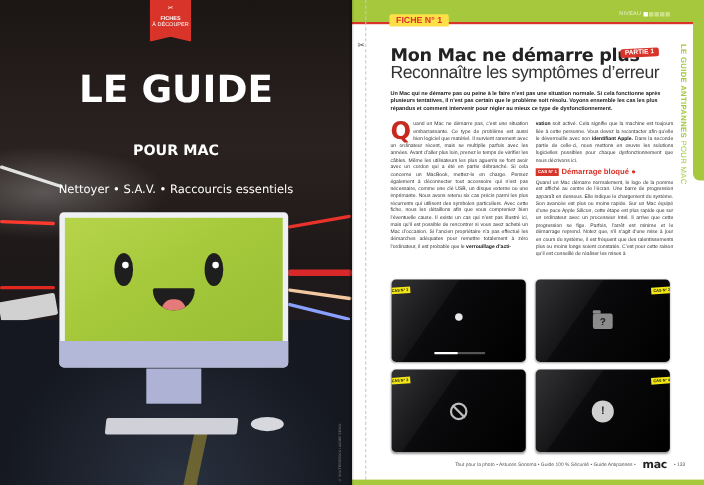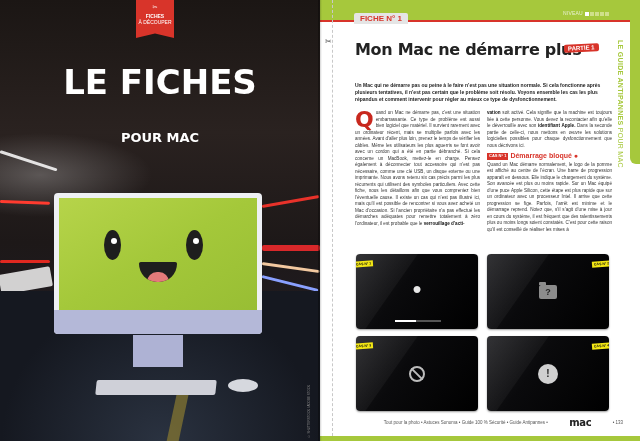--- a/index.html
+++ b/index.html
@@ -57,7 +57,7 @@
   .page { position: absolute; left: 320px; top: 0; width: 320px; height: 441px; background: #ffffff; overflow: hidden; }
   .top-band { position: absolute; left: 0; top: 0; width: 320px; height: 20px; background: #a6c83c; }
   .red-line { position: absolute; left: 0; top: 20px; width: 310px; height: 2px; background: #d8342a; }
-  .fiche-tab { position: absolute; left: 34px; top: 13px; padding: 1px 6px; background: #e5e5e5; color: #d8342a; font-weight: bold; font-size: 8px; border-radius: 2px 2px 0 0; }
+  .fiche-tab { position: absolute; left: 34px; top: 13px; padding: 1px 6px; background: #fde047; color: #d8342a; font-weight: bold; font-size: 8px; border-radius: 2px 2px 0 0; }
   .niveau { position: absolute; left: 243px; top: 10px; font-size: 5px; color: #e8f0d0; letter-spacing: .2px; }
   .niveau .sq { display: inline-block; width: 4px; height: 4px; margin-left: 1px; background: #cfe08a; vertical-align: middle; }
   .niveau .sq.on { background: #ffffff; }

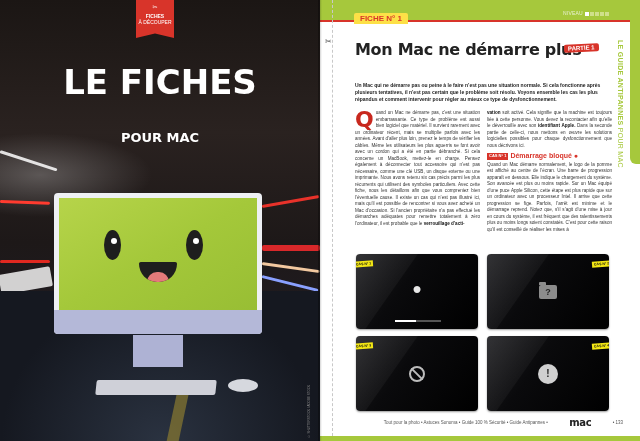--- a/index.html
+++ b/index.html
@@ -124,7 +124,7 @@
     <span class="r2">À DÉCOUPER</span>
   </div>
 
-  <div class="cover-title t1">LE FICHES</div>
+  <div class="cover-title t1">LE GUIDE</div>
   <div class="cover-title t3">POUR MAC</div>
 
   <div class="imac-screen">

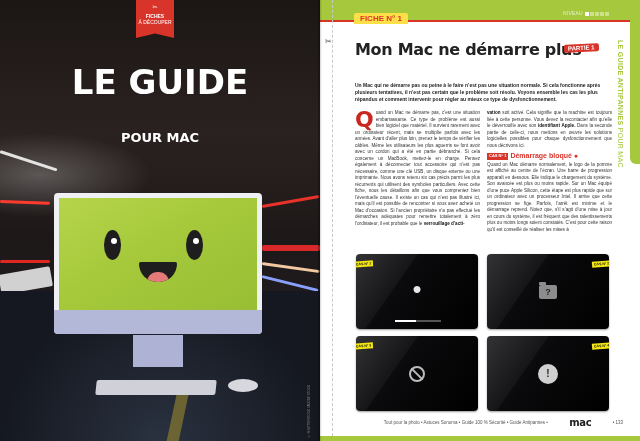--- a/index.html
+++ b/index.html
@@ -156,6 +156,7 @@
 
   <div class="h1">Mon Mac ne démarre plus</div>
   <div class="partie">PARTIE 1</div>
+  <div class="h2">Reconnaître les symptômes d’erreur</div>
   <div class="intro">Un Mac qui ne démarre pas ou peine à le faire n’est pas une situation normale. Si cela fonctionne après plusieurs tentatives, il n’est pas certain que le problème soit résolu. Voyons ensemble les cas les plus répandus et comment intervenir pour régler au mieux ce type de dysfonctionnement.</div>
 
   <div class="col col1">

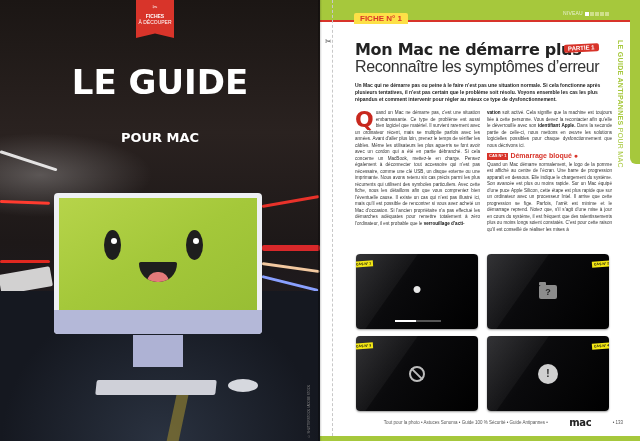--- a/index.html
+++ b/index.html
@@ -126,6 +126,7 @@
 
   <div class="cover-title t1">LE GUIDE</div>
   <div class="cover-title t3">POUR MAC</div>
+  <div class="sub s2">Nettoyer • S.A.V. • Raccourcis essentiels</div>
 
   <div class="imac-screen">
     <div class="imac-display"></div>

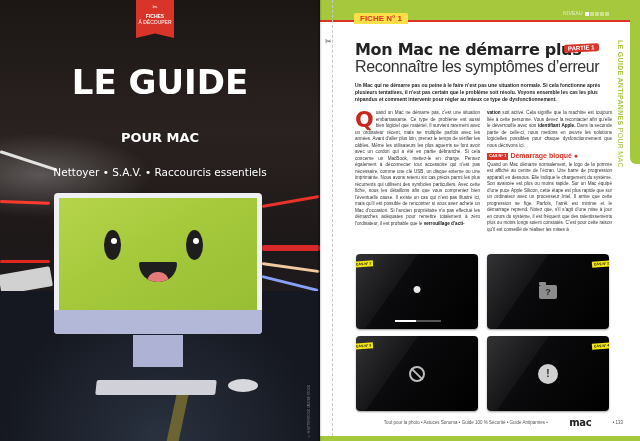--- a/index.html
+++ b/index.html
@@ -98,7 +98,7 @@
   .globe::after { content: "!"; position: absolute; left: 0; top: 0; width: 20px; height: 20px; line-height: 20px; text-align: center; font-size: 10px; font-weight: bold; color: #222; }
 
   .footer { position: absolute; left: 0; top: 417px; width: 303px; text-align: right; font-size: 4.5px; color: #555; }
-  .footer .brand { display: inline-block; font-weight: bold; font-size: 10px; color: #222; font-family: "DejaVu Sans", sans-serif; vertical-align: middle; margin: 0 20px; letter-spacing: -0.3px; }
+  .footer .brand { display: inline-block; font-weight: bold; font-size: 10px; color: #222; font-family: "DejaVu Sans", sans-serif; vertical-align: middle; margin: 0 5px; letter-spacing: -0.3px; }
   .bottom-band { position: absolute; left: 0; top: 436px; width: 320px; height: 5px; background: #a6c83c; }
   .spine-shadow { position: absolute; left: 318px; top: 0; width: 4px; height: 441px; background: linear-gradient(90deg, rgba(0,0,0,.35), rgba(0,0,0,0)); }
 </style>

